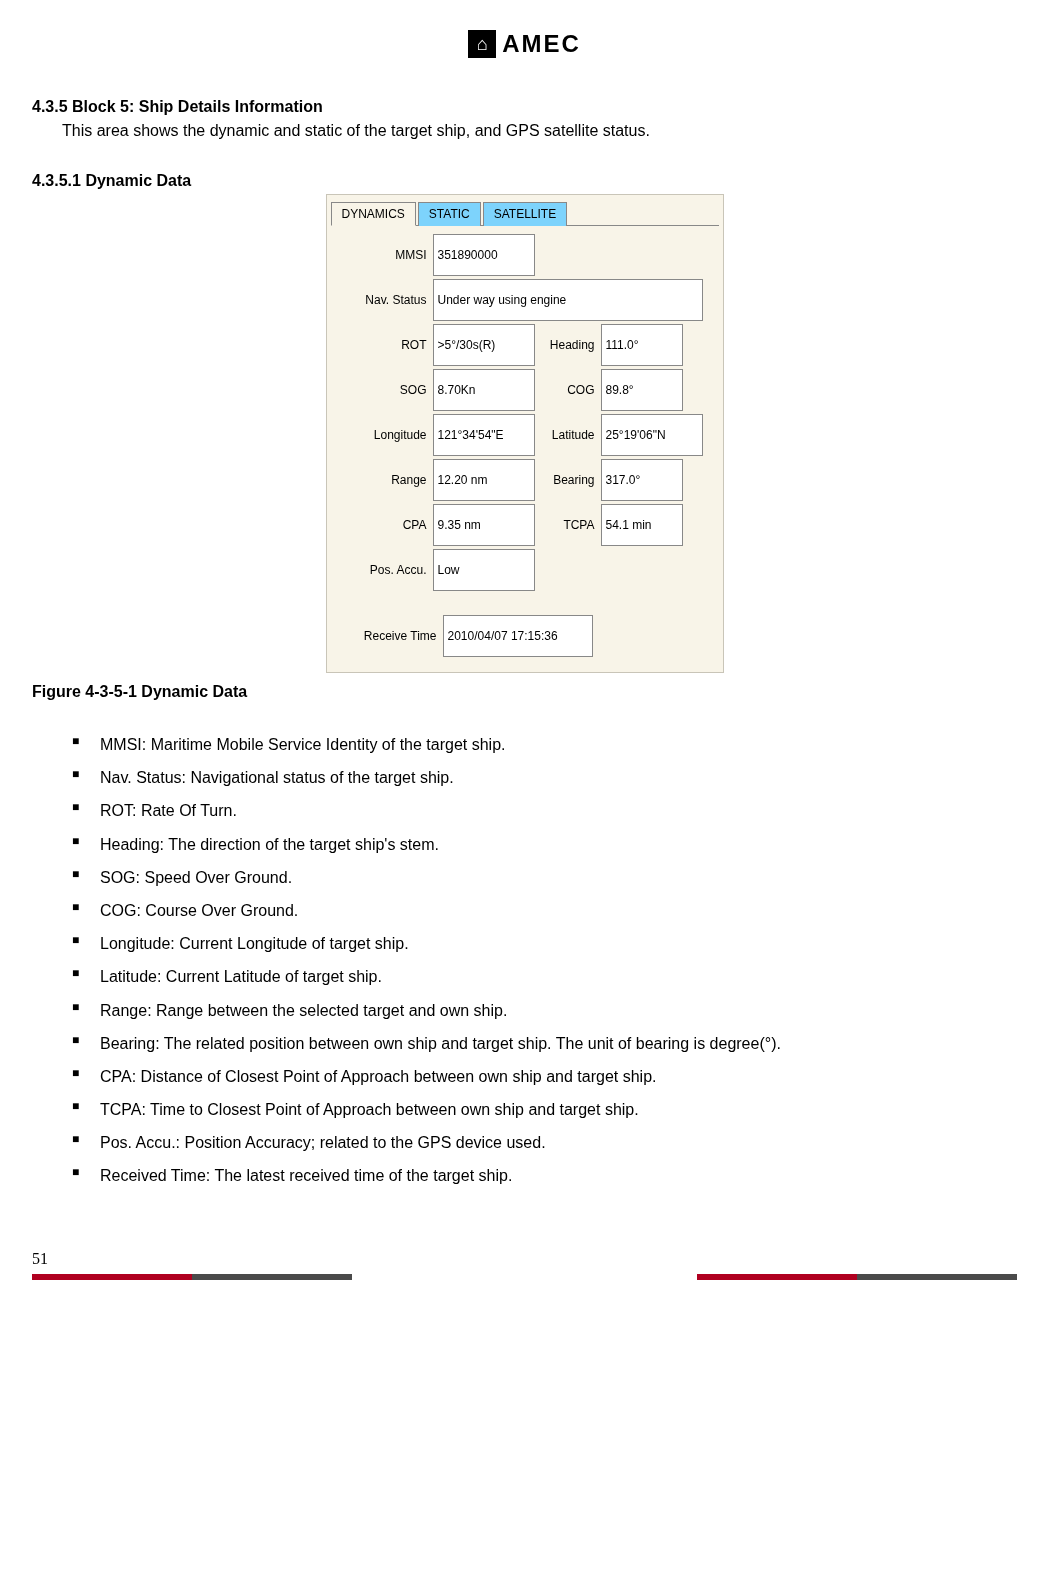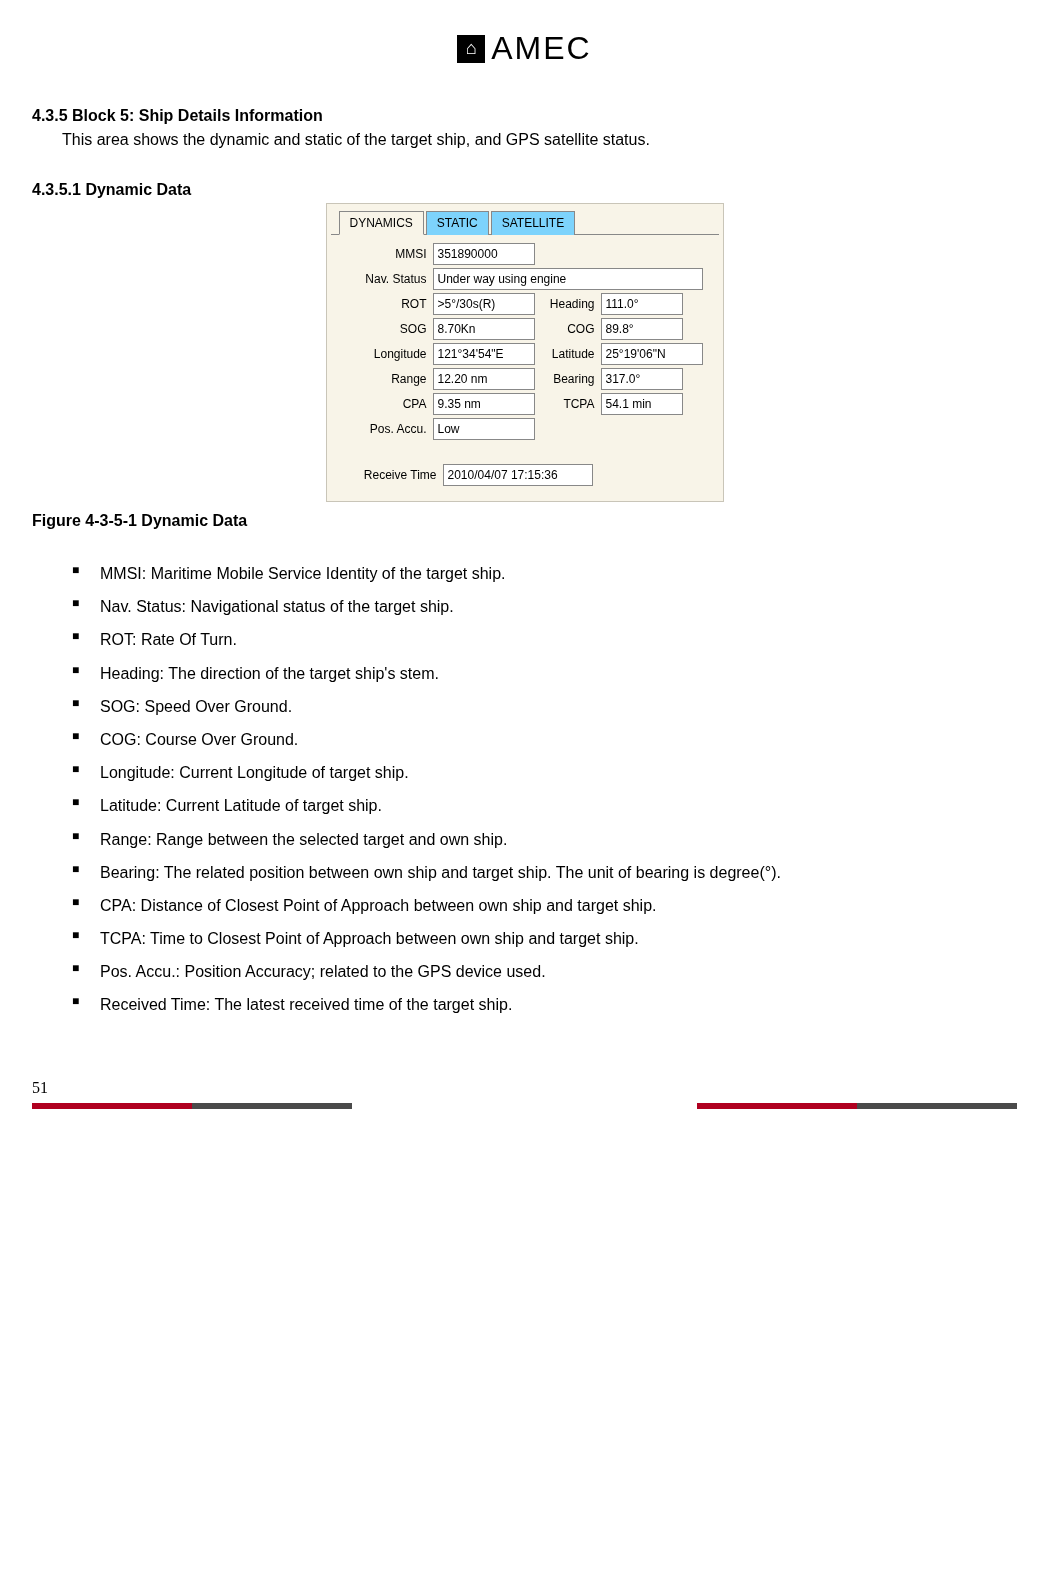--- a/index.html
+++ b/index.html
@@ -7,7 +7,7 @@
 .header{text-align:center;margin-bottom:40px}
 .logo{display:inline-flex;align-items:center;gap:6px}
 .logo-mark{width:28px;height:28px;background:#000;display:flex;align-items:center;justify-content:center;color:#fff;font-size:18px;font-weight:bold}
-.logo-text{font-family:Arial;font-weight:normal;font-size:32px;letter-spacing:2px}
+.logo-text{font-family:Arial;font-weight:bold;font-size:24px;letter-spacing:2px}
 .bold{font-weight:normal}
 .h1{font-weight:bold;margin:6px 0}
 .p-indent{margin:4px 0 32px 30px}

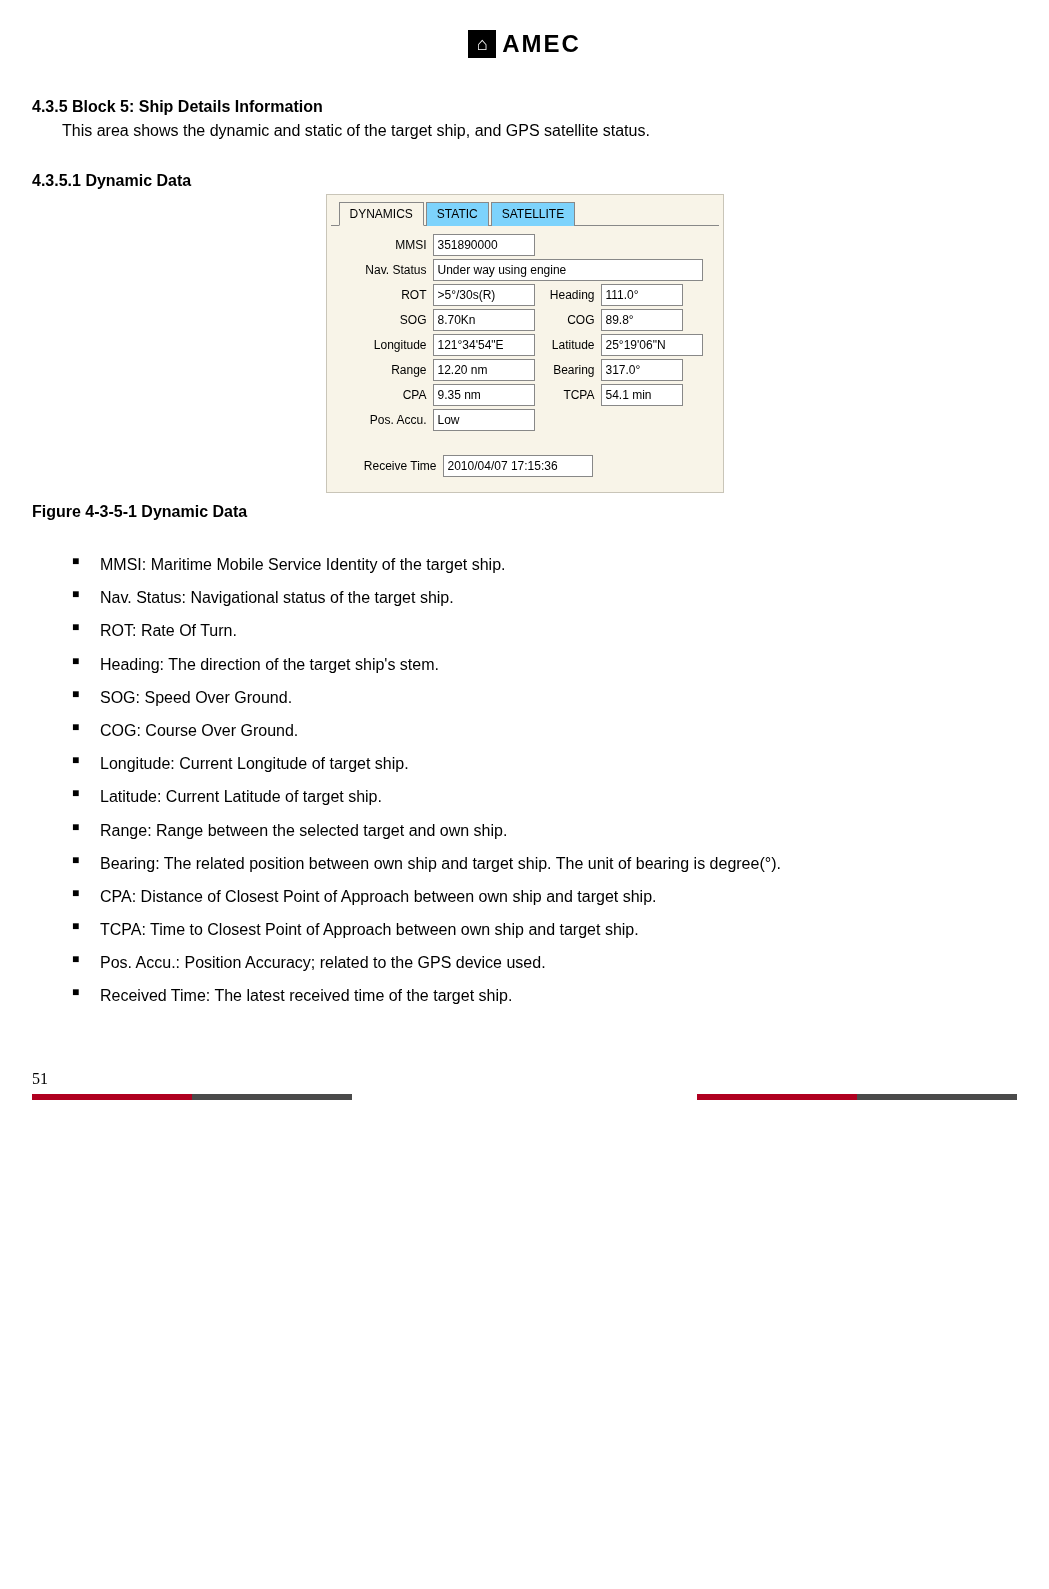--- a/index.html
+++ b/index.html
@@ -14,7 +14,7 @@
 .h2{font-weight:bold;margin:18px 0 4px}
 .panel-wrap{text-align:center;margin-bottom:6px}
 .panel{display:inline-block;width:396px;text-align:left;background:#F8F4E8;border:1px solid #C9C5B8;padding:0 0 12px;font-family:Tahoma,Arial,sans-serif;font-size:12px;color:#000}
-.tabs{display:flex;padding:6px 12px 0}
+.tabs{display:flex;padding:6px 4px 0}
 .tab{border:1px solid #888;border-bottom:none;background:#7dd3fc;padding:4px 10px;font-size:12px;margin-right:2px;position:relative;top:1px}
 .tab.active{background:#F8F4E8;border-bottom:1px solid #F8F4E8}
 .tab-line{border-top:1px solid #888;margin:0 4px 8px}

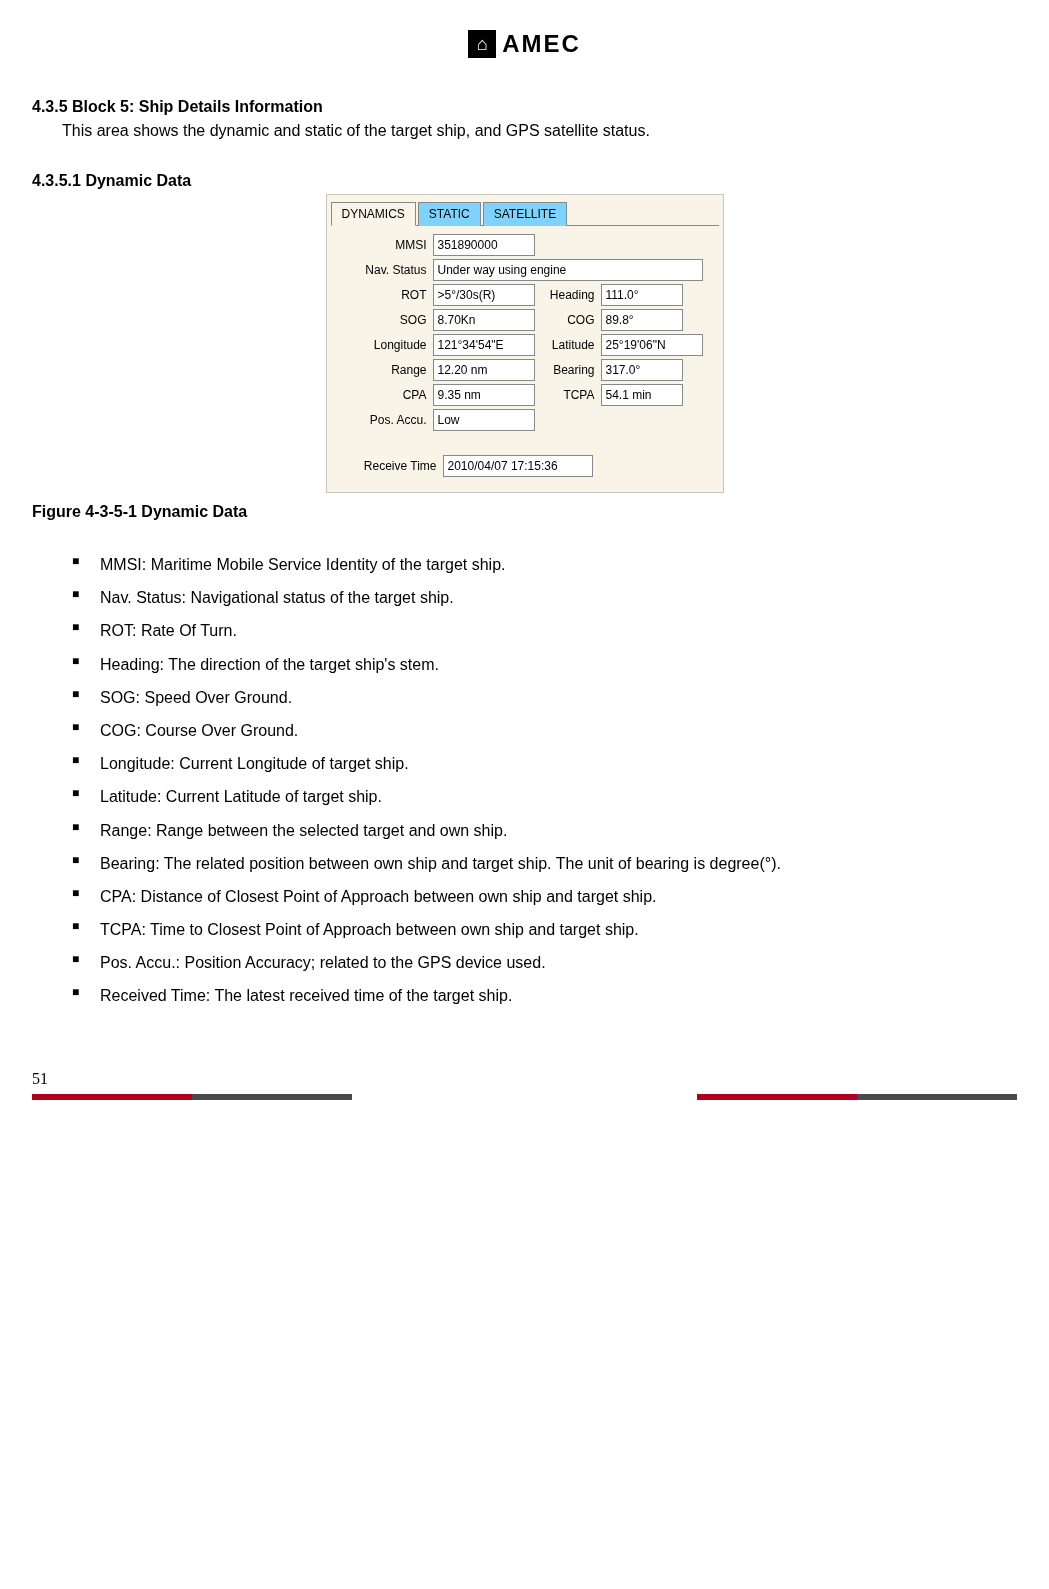--- a/index.html
+++ b/index.html
@@ -21,7 +21,7 @@
 .row{display:flex;align-items:center;margin:3px 12px;padding:0 8px}
 .lbl{width:80px;text-align:right;margin-right:6px}
 .lbl2{width:60px;text-align:right;margin-right:6px}
-.field{background:#fff;border:1px solid #888;padding:2px 4px;height:16px;line-height:16px;box-sizing:content-box;font-size:12px;font-family:Tahoma,Arial}
+.field{background:#fff;border:1px solid #888;padding:12px 4px;height:16px;line-height:16px;box-sizing:content-box;font-size:12px;font-family:Tahoma,Arial}
 .w-long{width:260px}
 .w-med{width:92px}
 .w-sm{width:72px}

